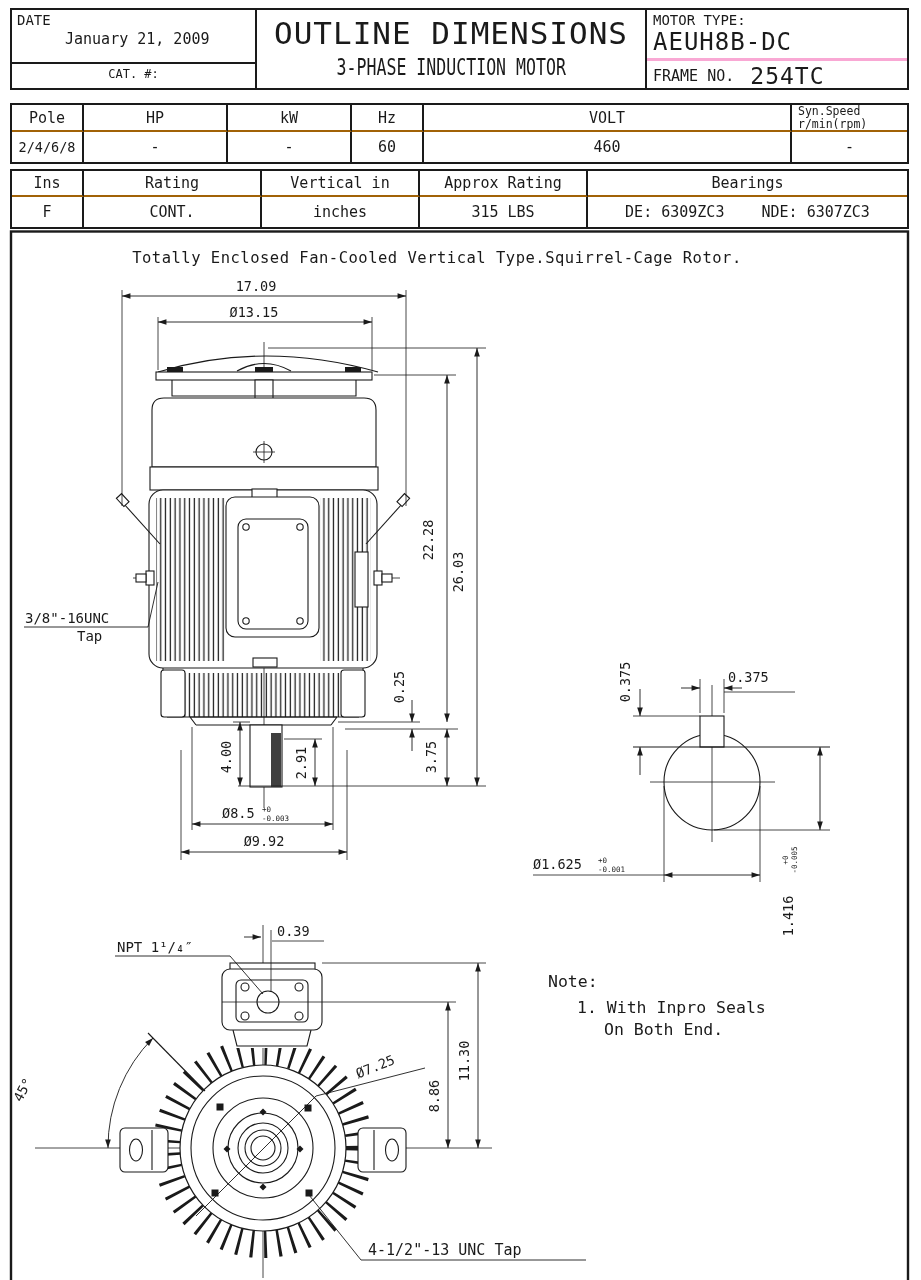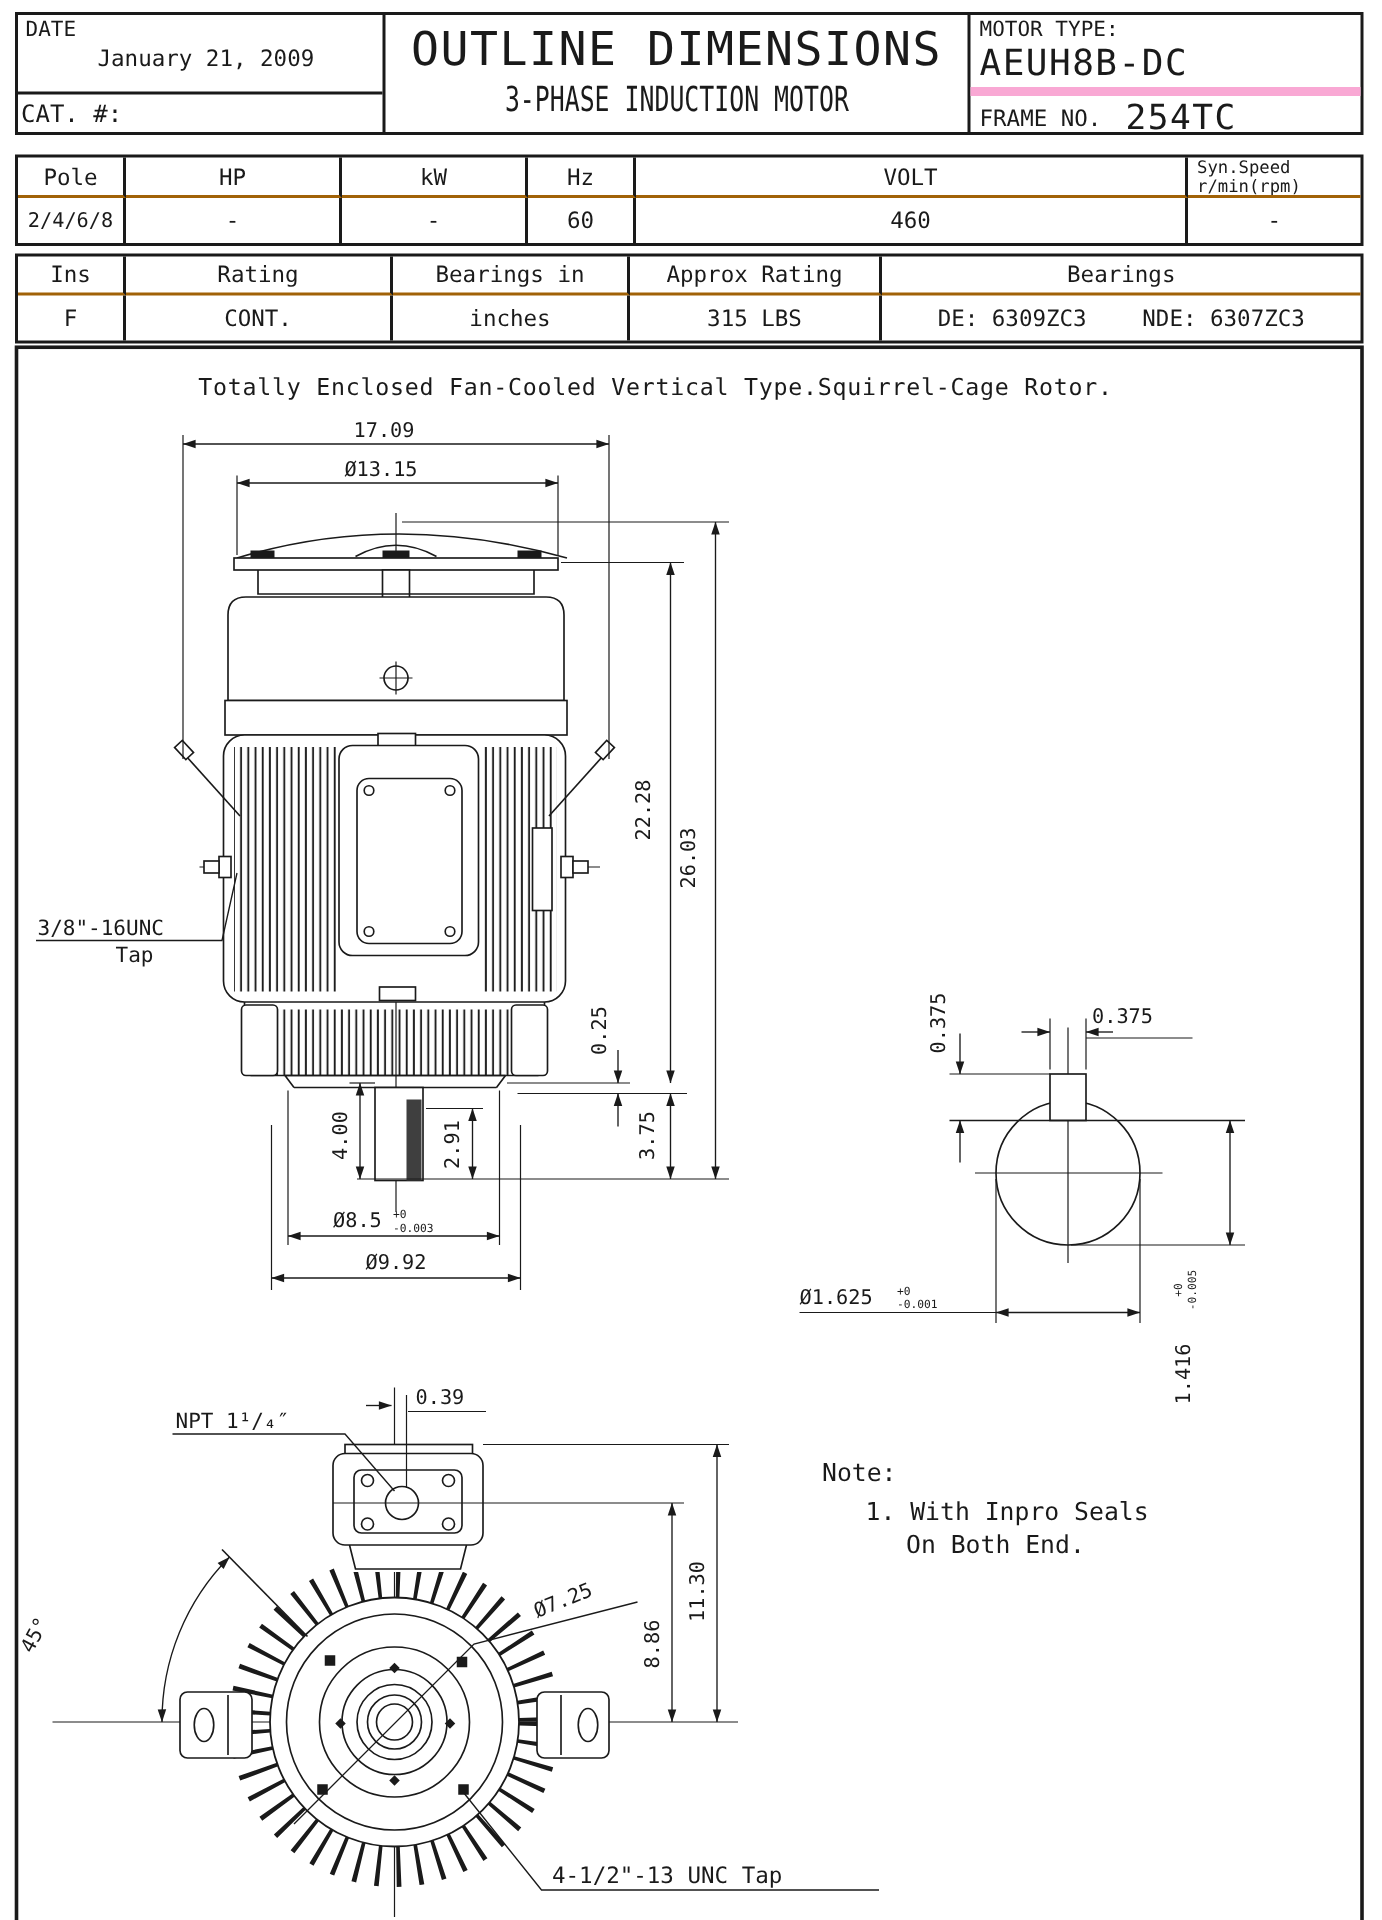--- a/index.html
+++ b/index.html
@@ -17,7 +17,7 @@
   .hdr-title { font-size:31px; letter-spacing:1px; margin-top:5px; white-space:nowrap; }
   .hdr-sub { display:inline-block; font-size:23px; transform:scaleX(0.72); transform-origin:center; margin-top:3px; white-space:nowrap; }
   .hdr-right { flex:1; display:flex; flex-direction:column; }
-  .hdr-right-top { height:48px; border-bottom:6px solid #f9a8d4; padding:2px 6px; }
+  .hdr-right-top { height:48px; border-bottom:3px solid #f9a8d4; padding:2px 6px; }
   .hdr-right-top .lab { font-size:14px; }
   .hdr-right-top .val { font-size:24px; letter-spacing:1px; }
   .hdr-right-bot { flex:1; padding:2px 6px; display:flex; align-items:center; }

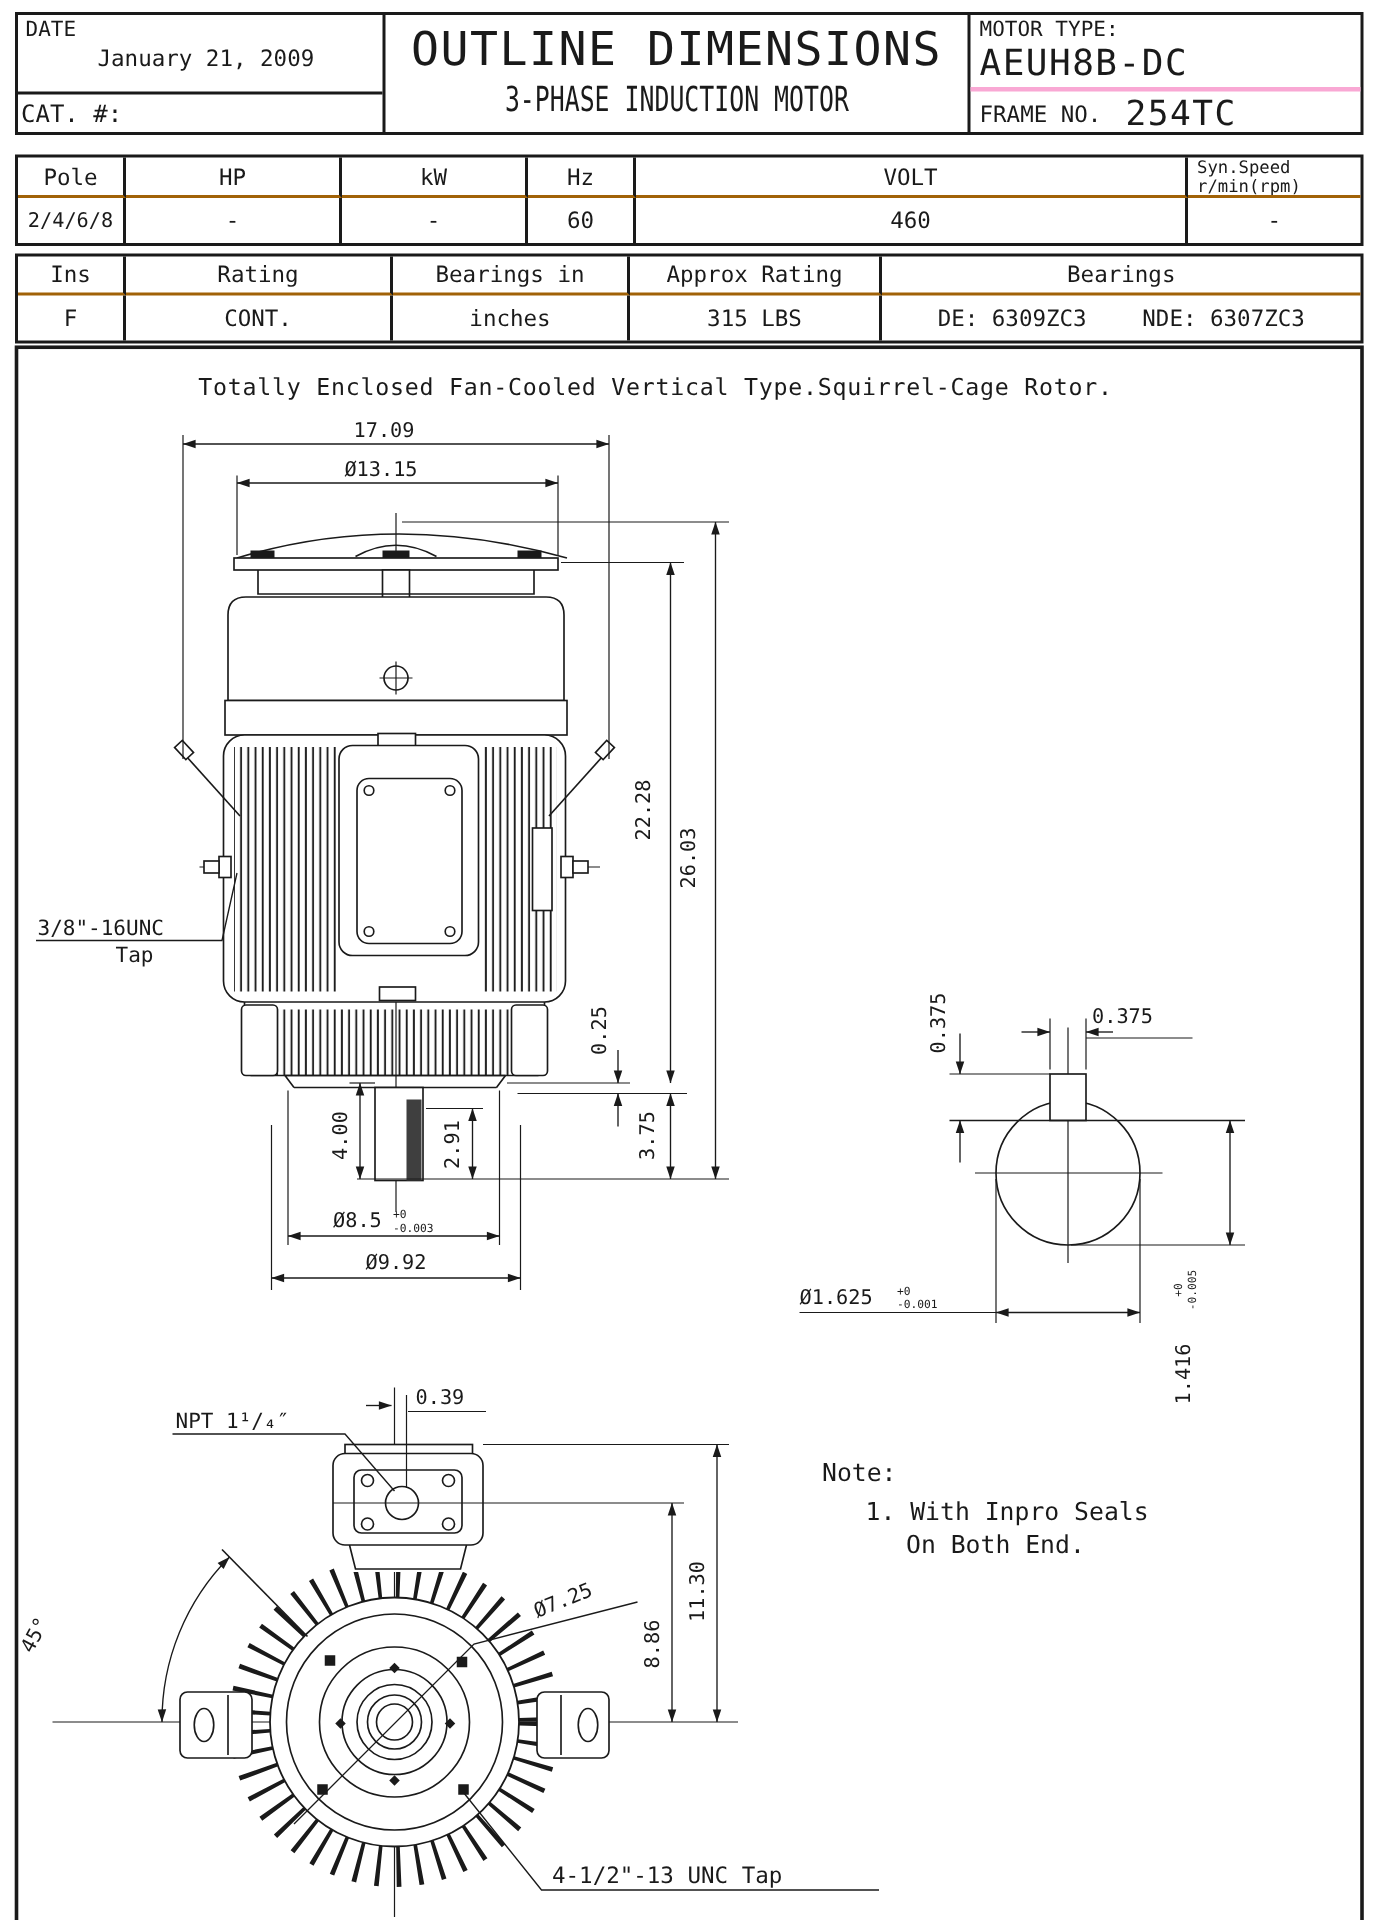--- a/index.html
+++ b/index.html
@@ -12,7 +12,7 @@
   .hdr-left-top { height:48px; border-bottom:2px solid #1a1a1a; padding:2px 5px; }
   .hdr-left-top .lab { font-size:14px; }
   .hdr-left-top .val { font-size:15px; padding-left:48px; margin-top:2px; white-space:nowrap; }
-  .hdr-left-bot { flex:1; padding:3px 2px; font-size:16px; }
+  .hdr-left-bot { flex:1; padding:3px 12px; font-size:12px;text-align:center; }
   .hdr-center { width:388px; border-right:2.5px solid #1a1a1a; text-align:center; overflow:hidden; }
   .hdr-title { font-size:31px; letter-spacing:1px; margin-top:5px; white-space:nowrap; }
   .hdr-sub { display:inline-block; font-size:23px; transform:scaleX(0.72); transform-origin:center; margin-top:3px; white-space:nowrap; }

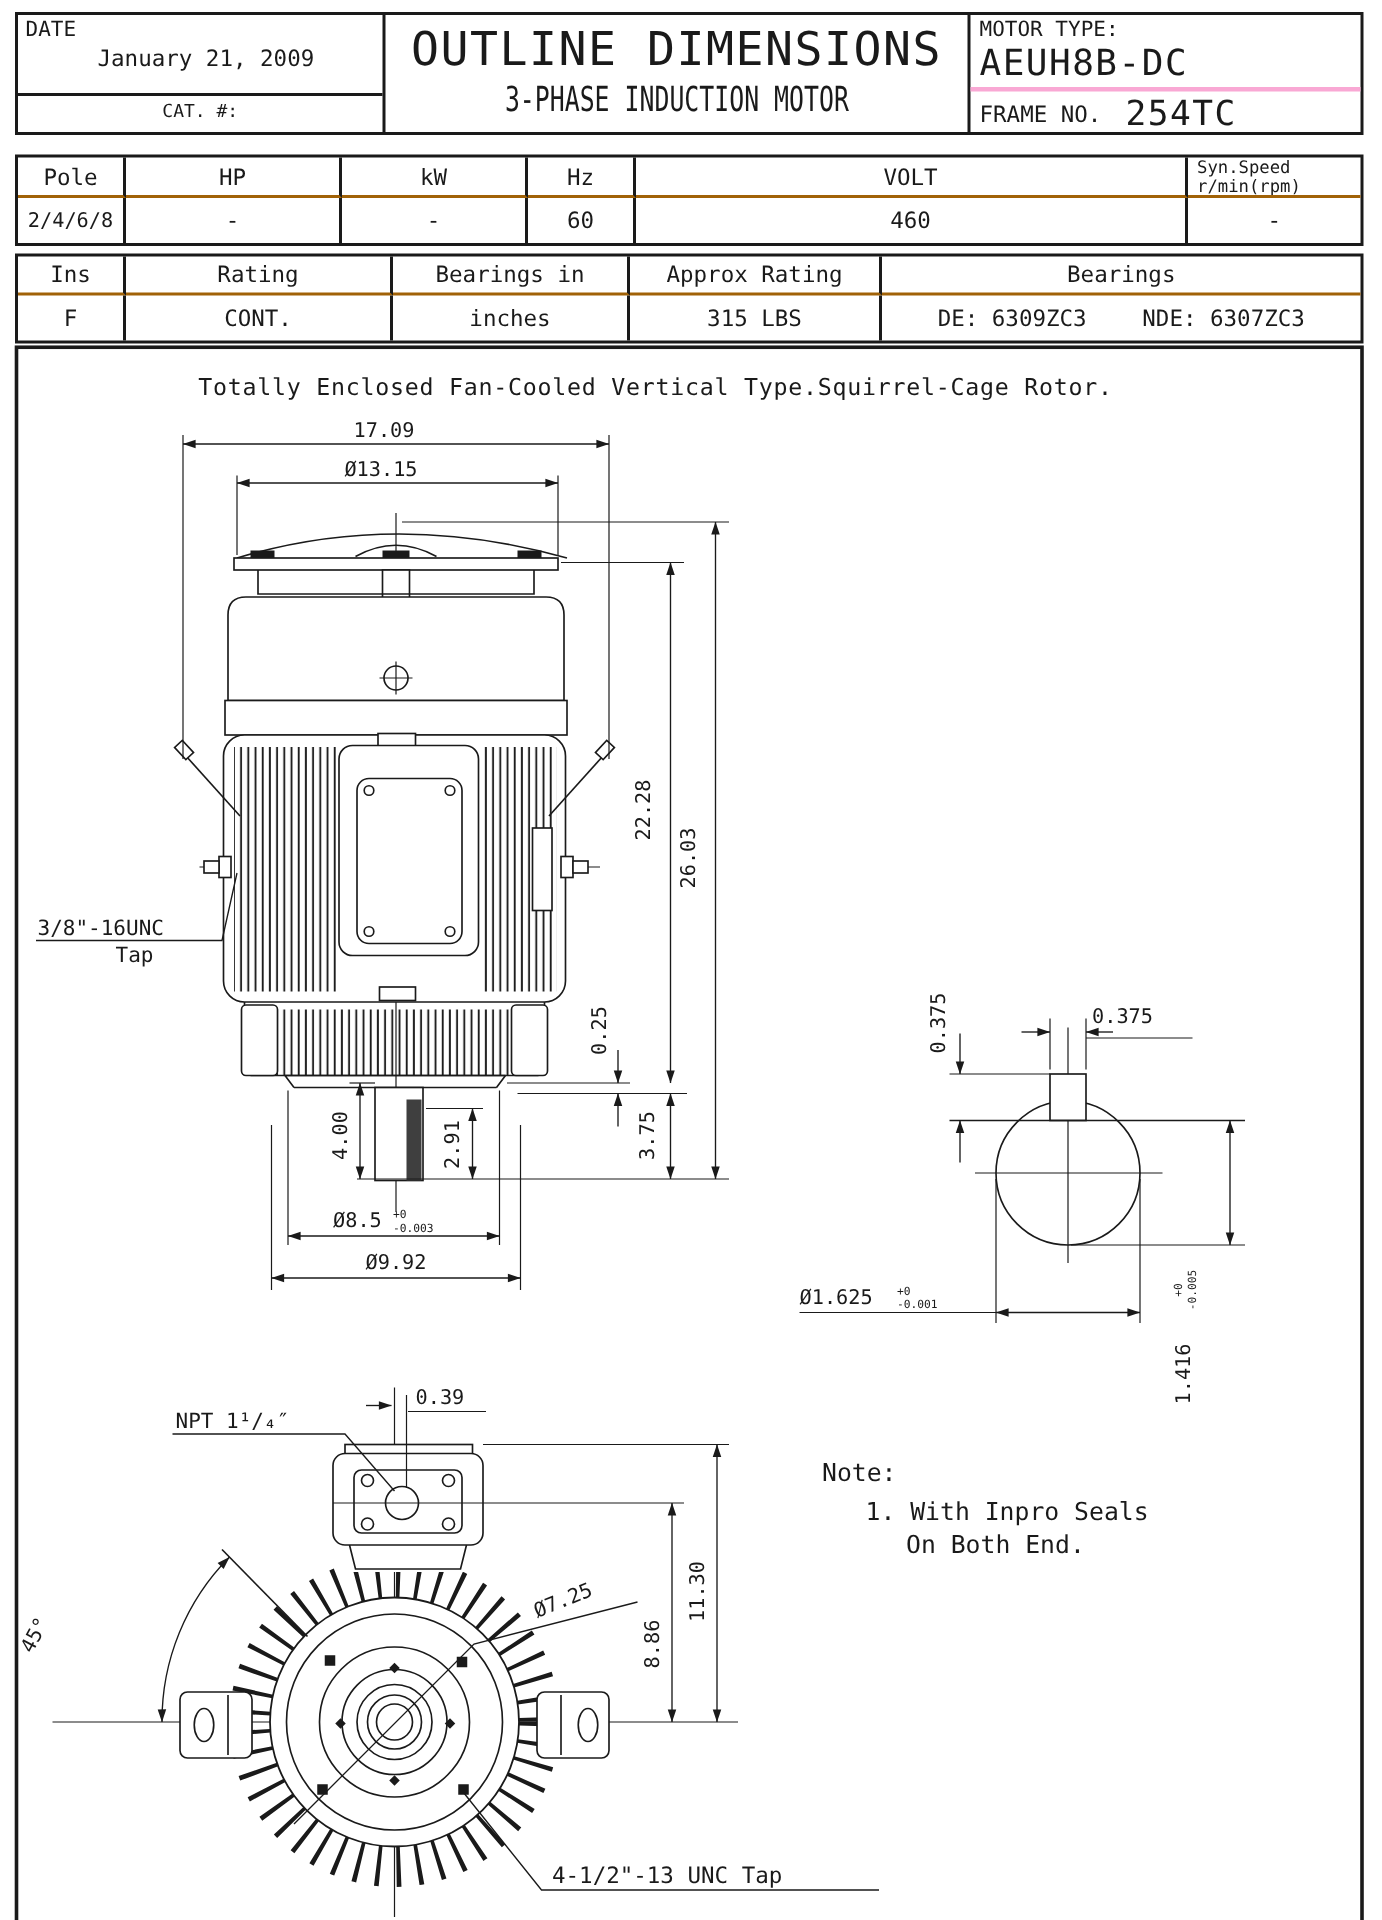--- a/index.html
+++ b/index.html
@@ -98,7 +98,7 @@
   <div class="tbl t2">
     <div class="cell">Ins</div>
     <div class="cell">Rating</div>
-    <div class="cell">Bearings in</div>
+    <div class="cell">Vertical in</div>
     <div class="cell">Approx Rating</div>
     <div class="cell last">Bearings</div>
     <div class="cell bot">F</div>

